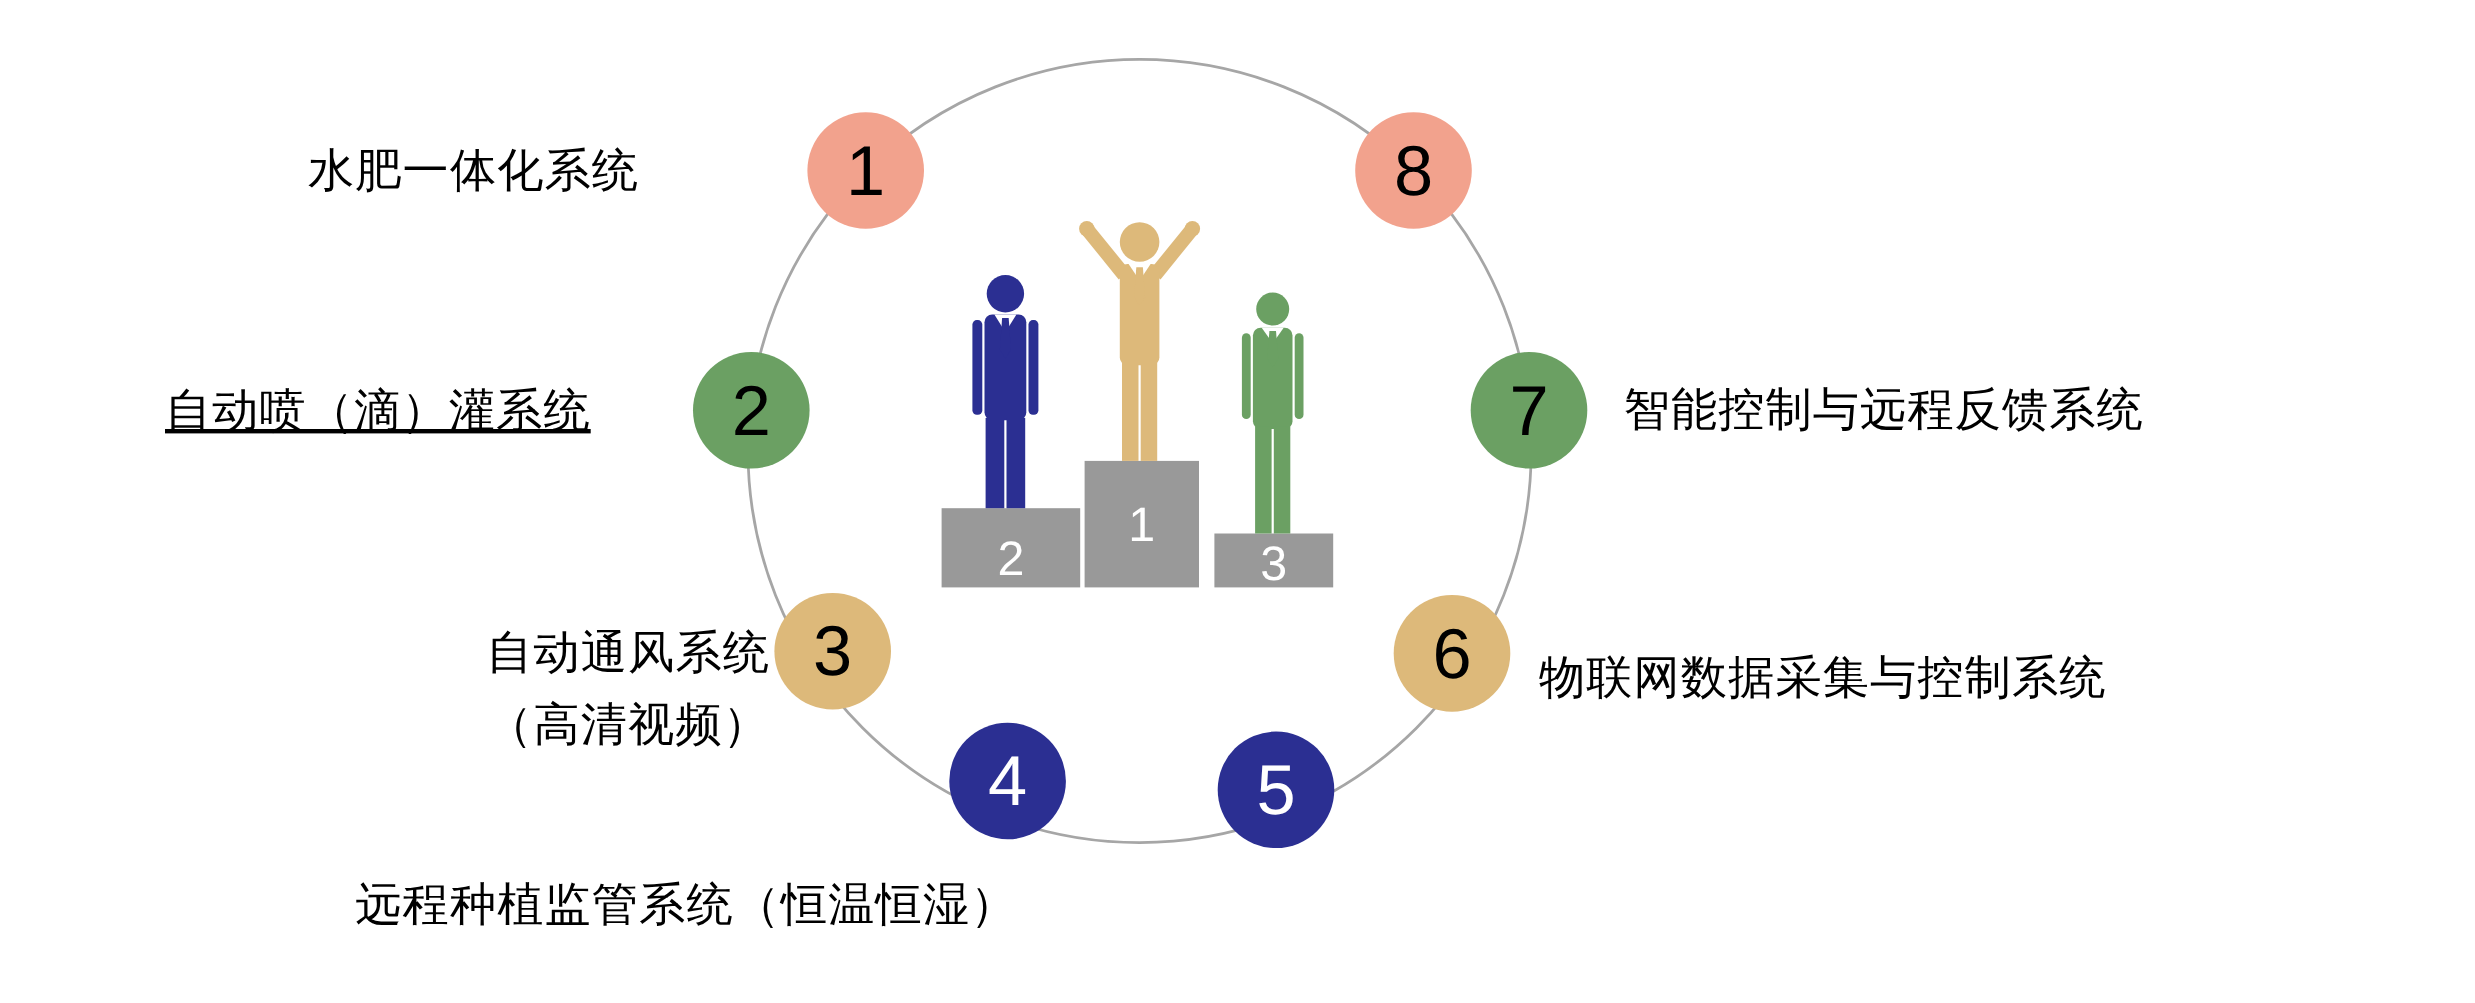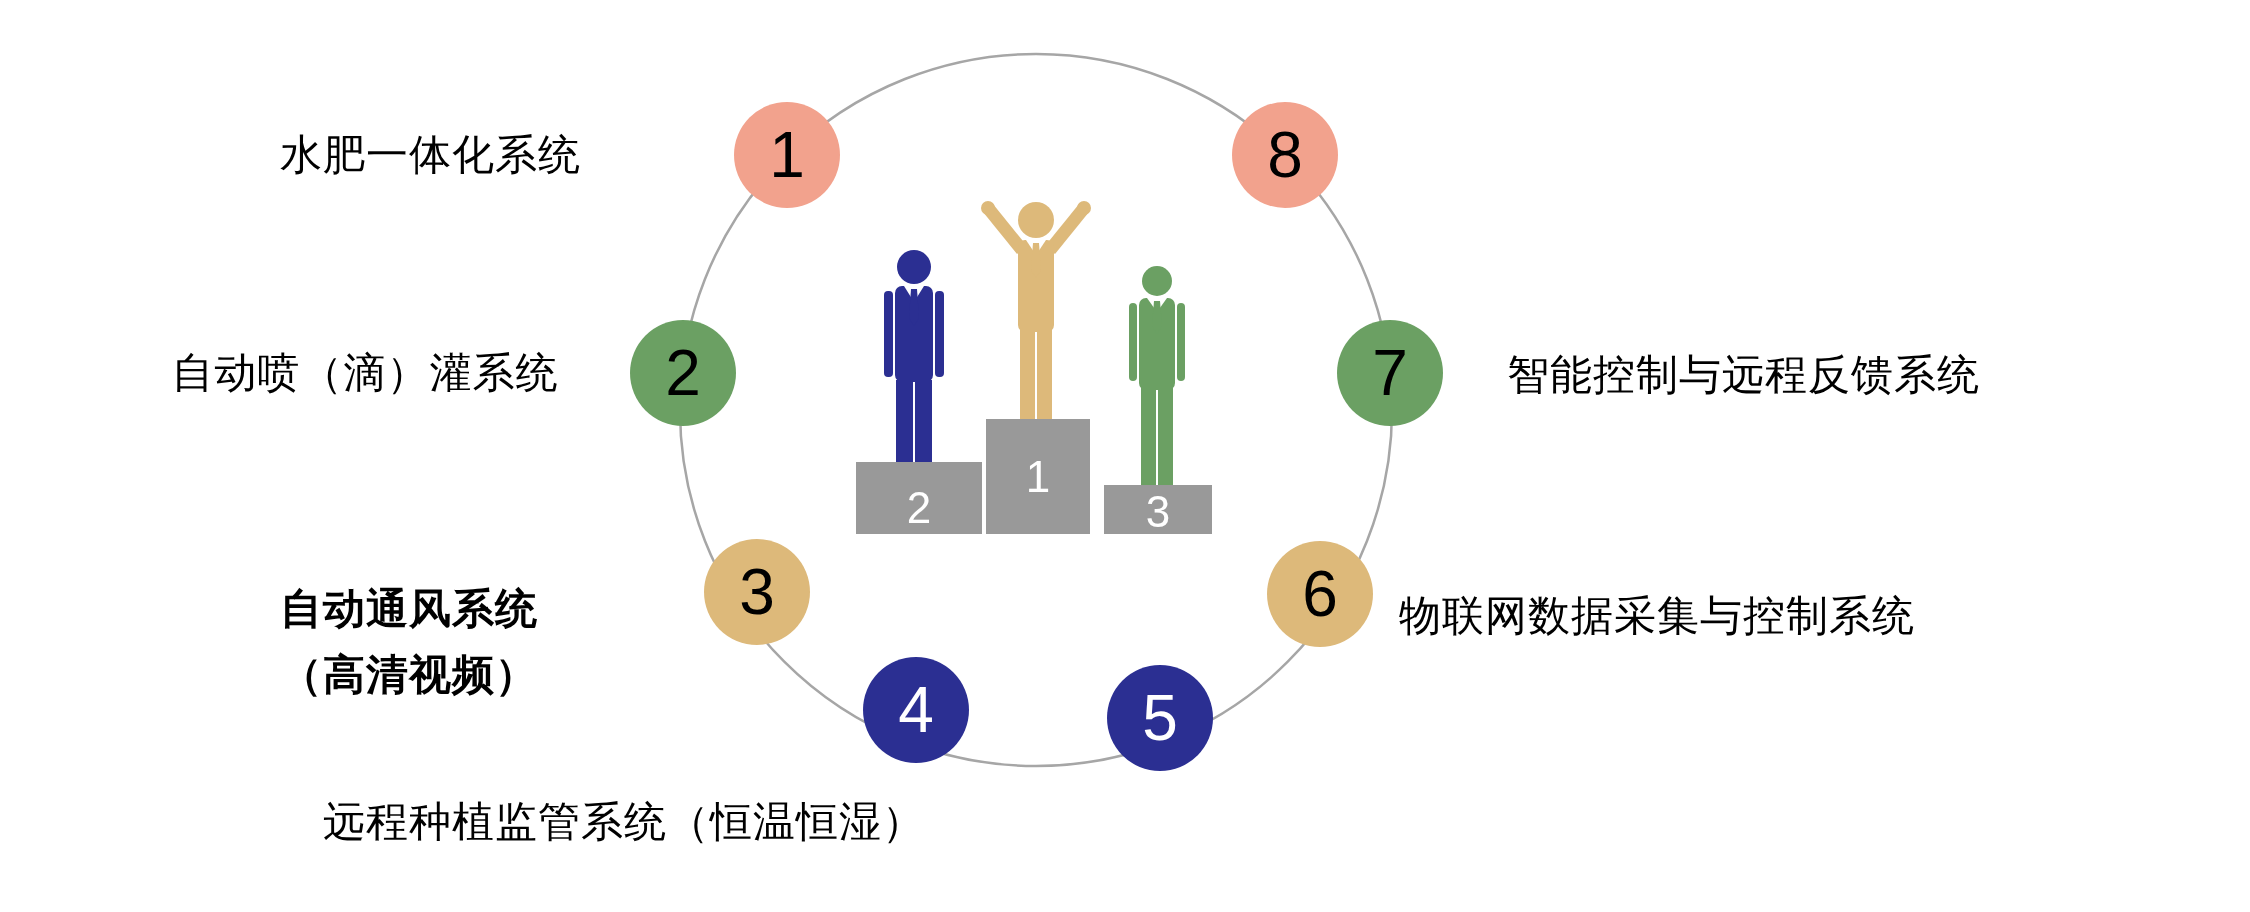--- a/index.html
+++ b/index.html
@@ -33,7 +33,7 @@
 
   
   .pos-l1 { left:280px;  top:129px; width:420px; text-align:left; }
-  .pos-l2 { left:150px;  top:347px; width:430px; text-align:center; }
+  .pos-l2 { left:150px;  top:347px; width:430px; text-align:left;text-decoration:underline; }
   .pos-l3 { left:280px;  top:576px; width:420px; text-align:left; line-height:66px;font-weight:bold; }
   .pos-l4 { left:323px;  top:796px; }
   .pos-l5 { left:1263px; top:767px; }

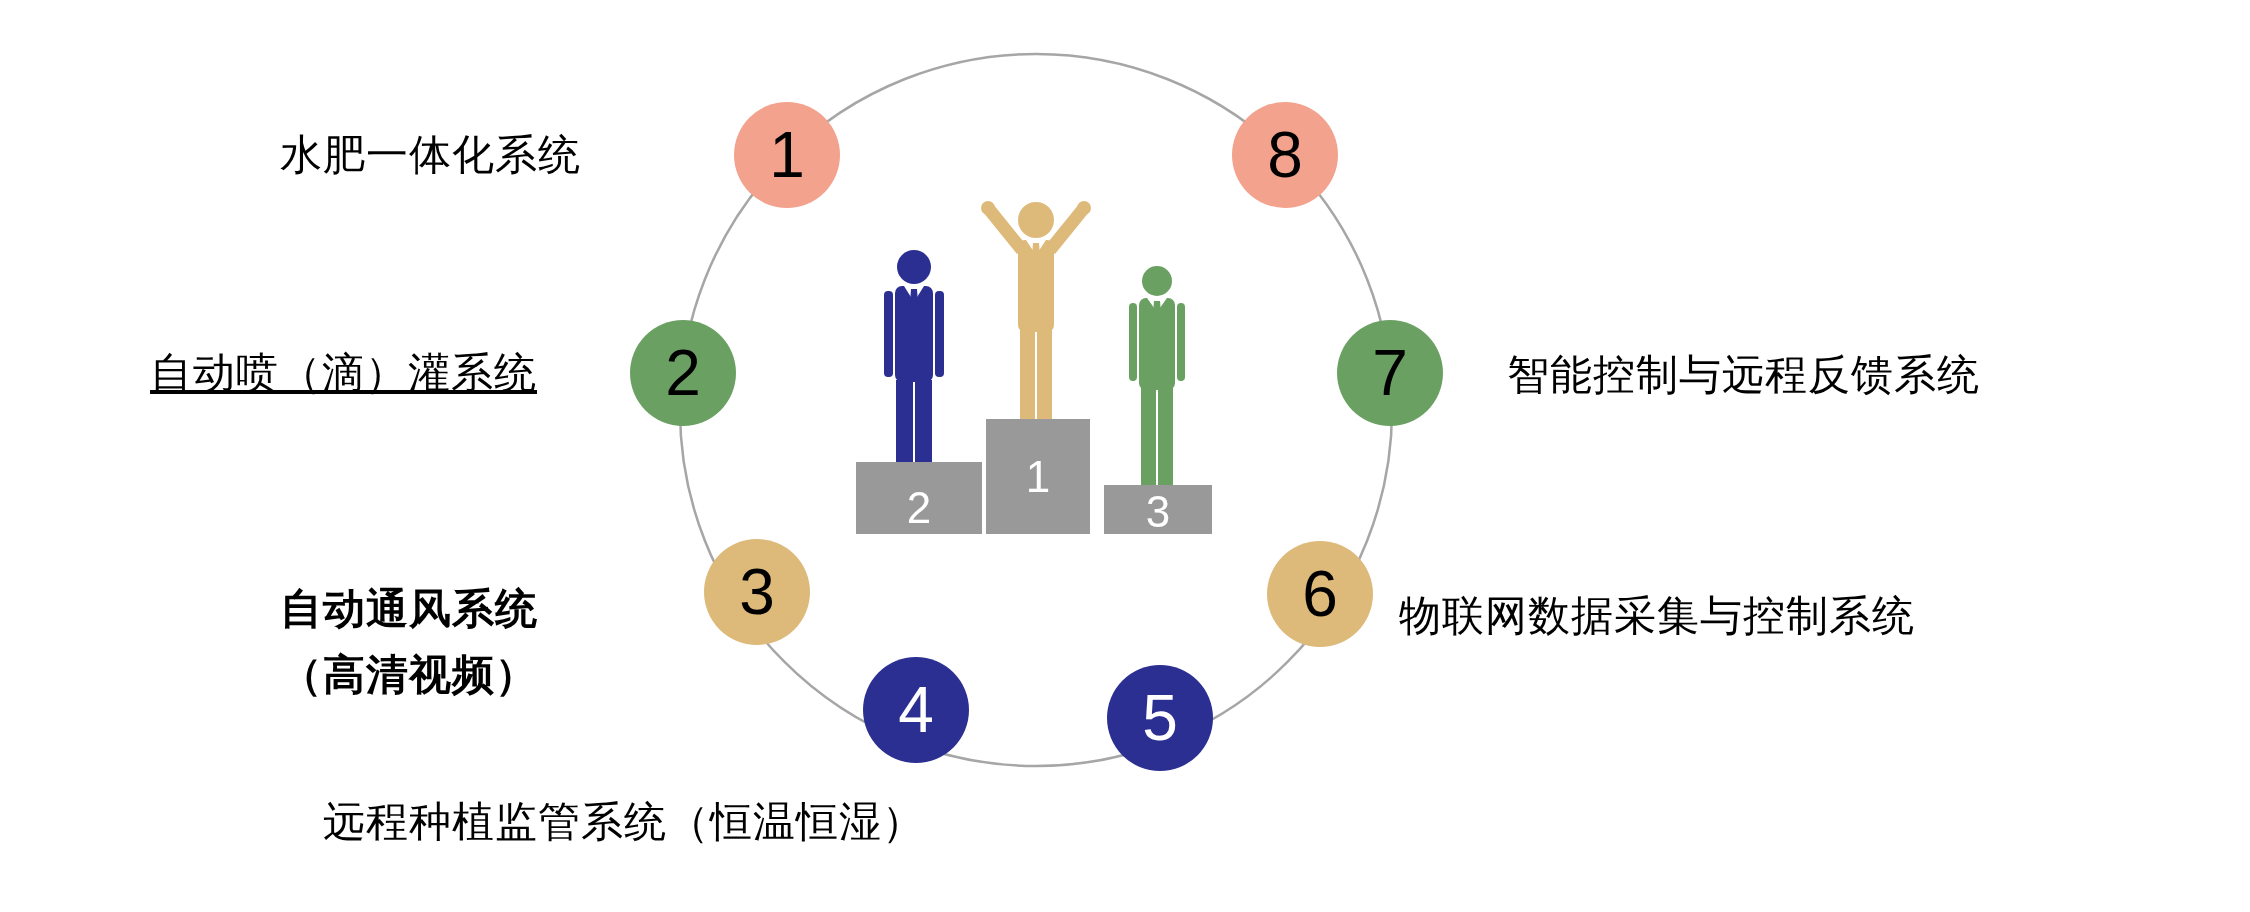--- a/index.html
+++ b/index.html
@@ -38,7 +38,7 @@
   .pos-l4 { left:323px;  top:796px; }
   .pos-l5 { left:1263px; top:767px; }
   .pos-l6 { left:1399px; top:590px; }
-  .pos-l7 { left:1507px; top:349px; }
+  .pos-l7 { left:1476px; top:349px;font-family:Liberation Mono, monospace; }
   .pos-l8 { left:1399px; top:87px;  line-height:68px; }
 </style>
 </head>

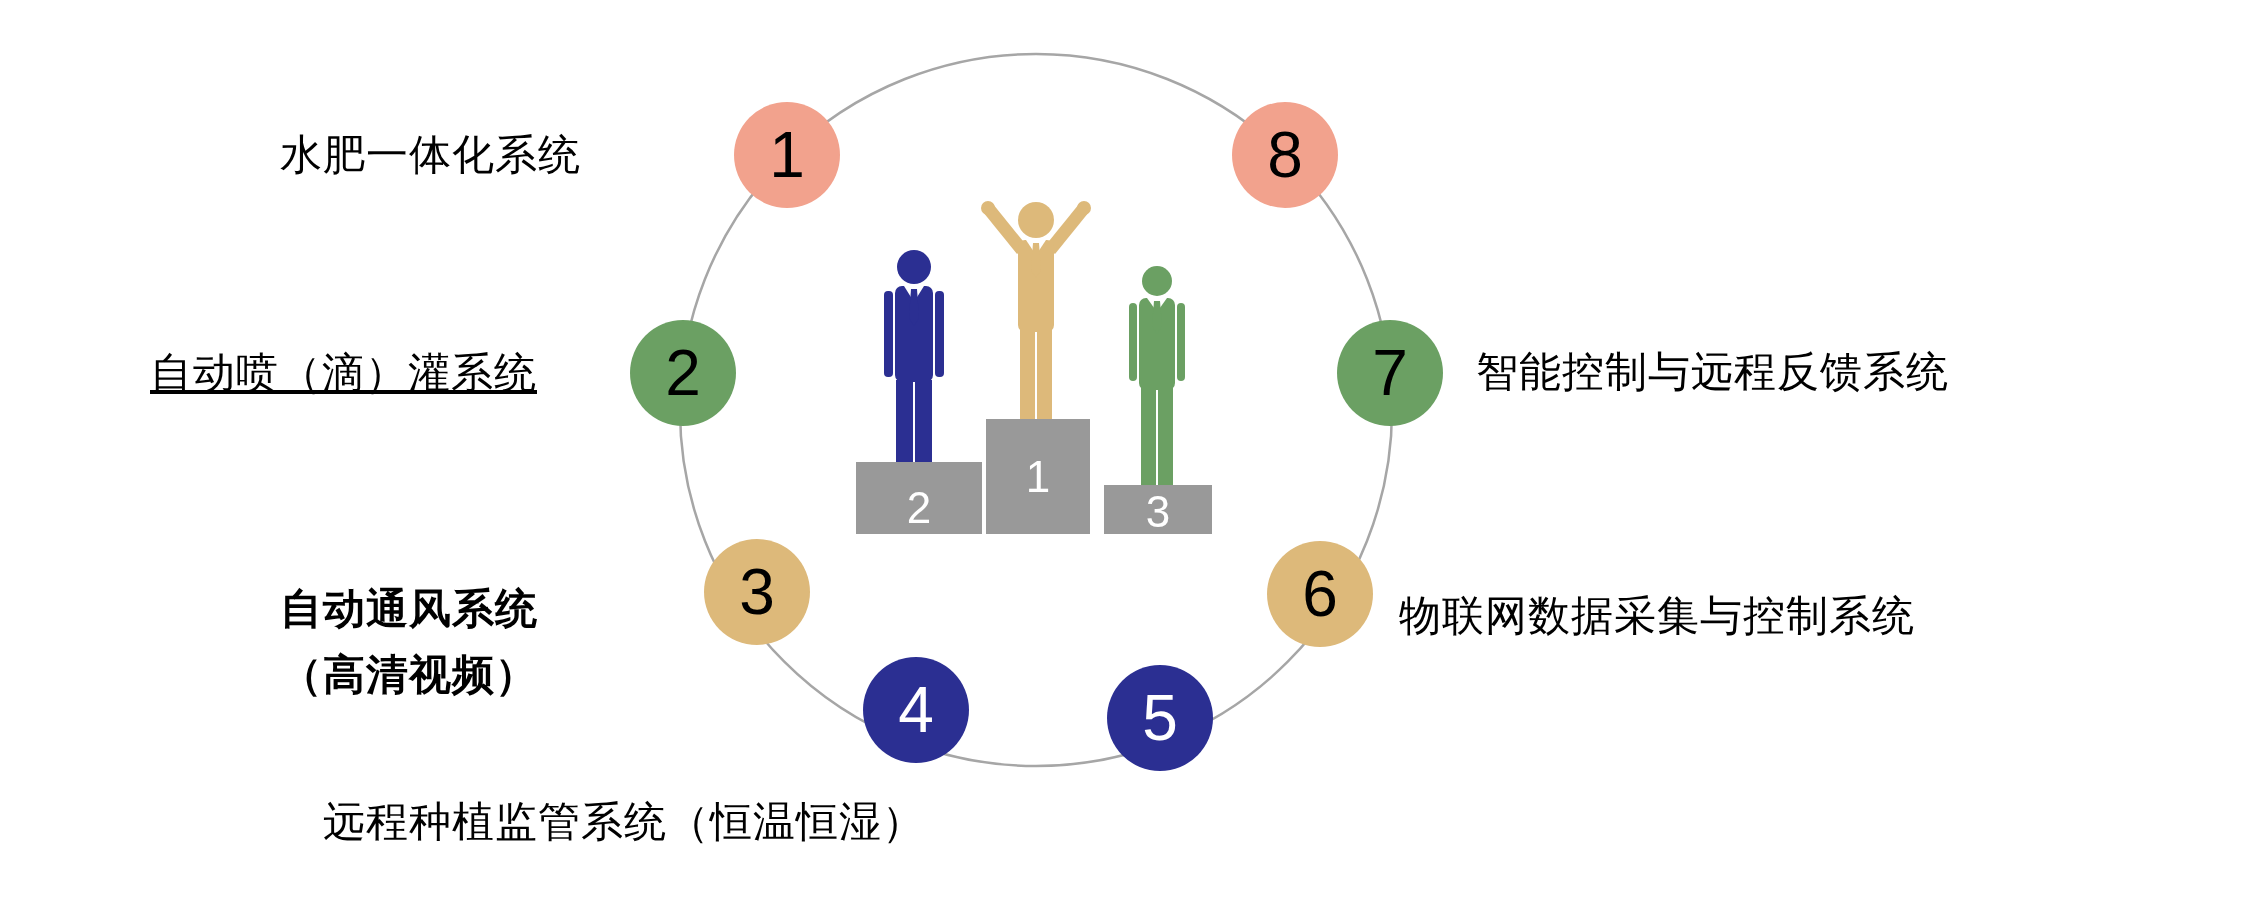--- a/index.html
+++ b/index.html
@@ -34,7 +34,7 @@
   
   .pos-l1 { left:280px;  top:129px; width:420px; text-align:left; }
   .pos-l2 { left:150px;  top:347px; width:430px; text-align:left;text-decoration:underline; }
-  .pos-l3 { left:280px;  top:576px; width:420px; text-align:left; line-height:66px;font-weight:bold; }
+  .pos-l3 { left:280px;  top:560px; width:420px; text-align:right; line-height:66px; }
   .pos-l4 { left:323px;  top:796px; }
   .pos-l5 { left:1263px; top:767px; }
   .pos-l6 { left:1399px; top:590px; }

